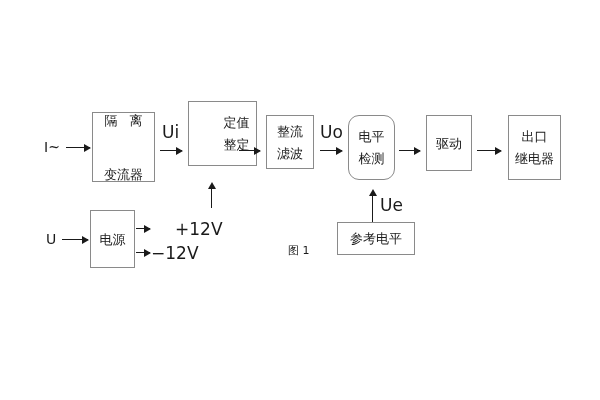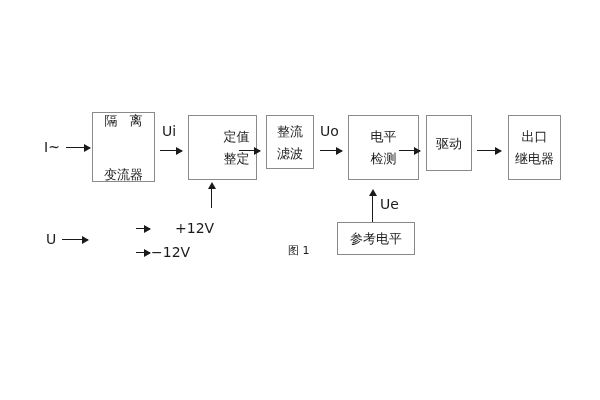--- a/index.html
+++ b/index.html
@@ -76,7 +76,7 @@
     white-space: nowrap;
     line-height: 1;
   }
-  .label.sig { font-size: 14px; text-align: center; }
+  .label.sig { font-size: 17px; text-align: center; }
   .label.term { font-size: 14px; }
   .caption { position: absolute; font-size: 11px; color: #1a1a1a; }
 </style>

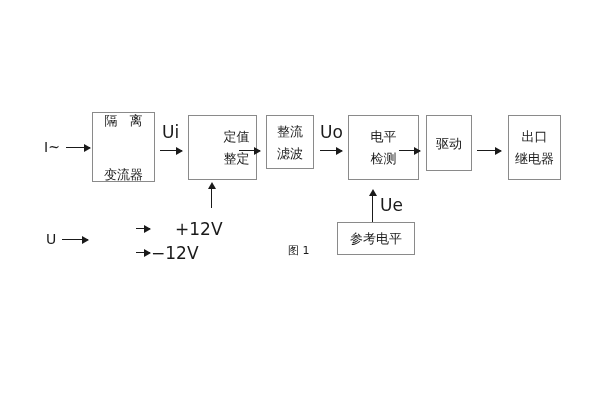--- a/index.html
+++ b/index.html
@@ -96,7 +96,7 @@
   <div class="label sig" style="left:162px; top:124px;">Ui</div>
   <div class="harrow" style="left:160px; top:150px; width:22px;"></div>
 
-  <div class="block" style="left:188px; top:115px; width:69px; height:65px;padding-left:28px;">
+  <div class="block" style="left:188px; top:101px; width:69px; height:65px;padding-left:28px;">
     <span class="line1">定值</span>
     <span class="line2">整定</span>
   </div>

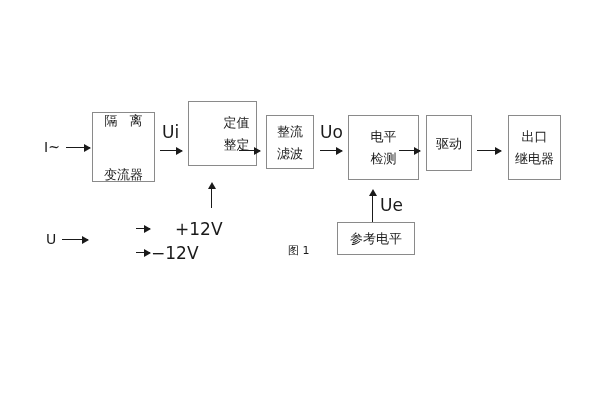--- a/index.html
+++ b/index.html
@@ -111,7 +111,7 @@
   <div class="label sig" style="left:320px; top:124px;">Uo</div>
   <div class="harrow" style="left:320px; top:150px; width:22px;"></div>
 
-  <div class="block" style="left:348px; top:115px; width:71px; height:65px;">
+  <div class="block" style="left:348px; top:115px; width:47px; height:65px;border-radius:11px;">
     <span class="line1">电平</span>
     <span class="line2">检测</span>
   </div>

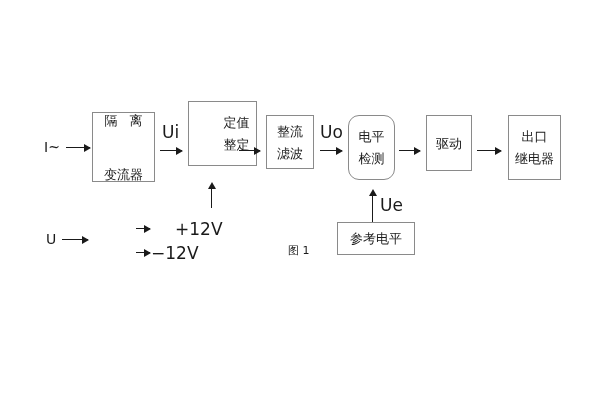--- a/index.html
+++ b/index.html
@@ -132,6 +132,9 @@
   <div class="label term" style="left:46px; top:232px;">U</div>
   <div class="harrow" style="left:62px; top:239px; width:26px;"></div>
 
+  <div class="block single" style="left:90px; top:210px; width:45px; height:58px;">
+    <span class="line1">电源</span>
+  </div>
 
   <div class="harrow" style="left:136px; top:228px; width:14px;"></div>
   <div class="label sig" style="left:151px; top:221px;margin-left:24px;">+12V</div>

